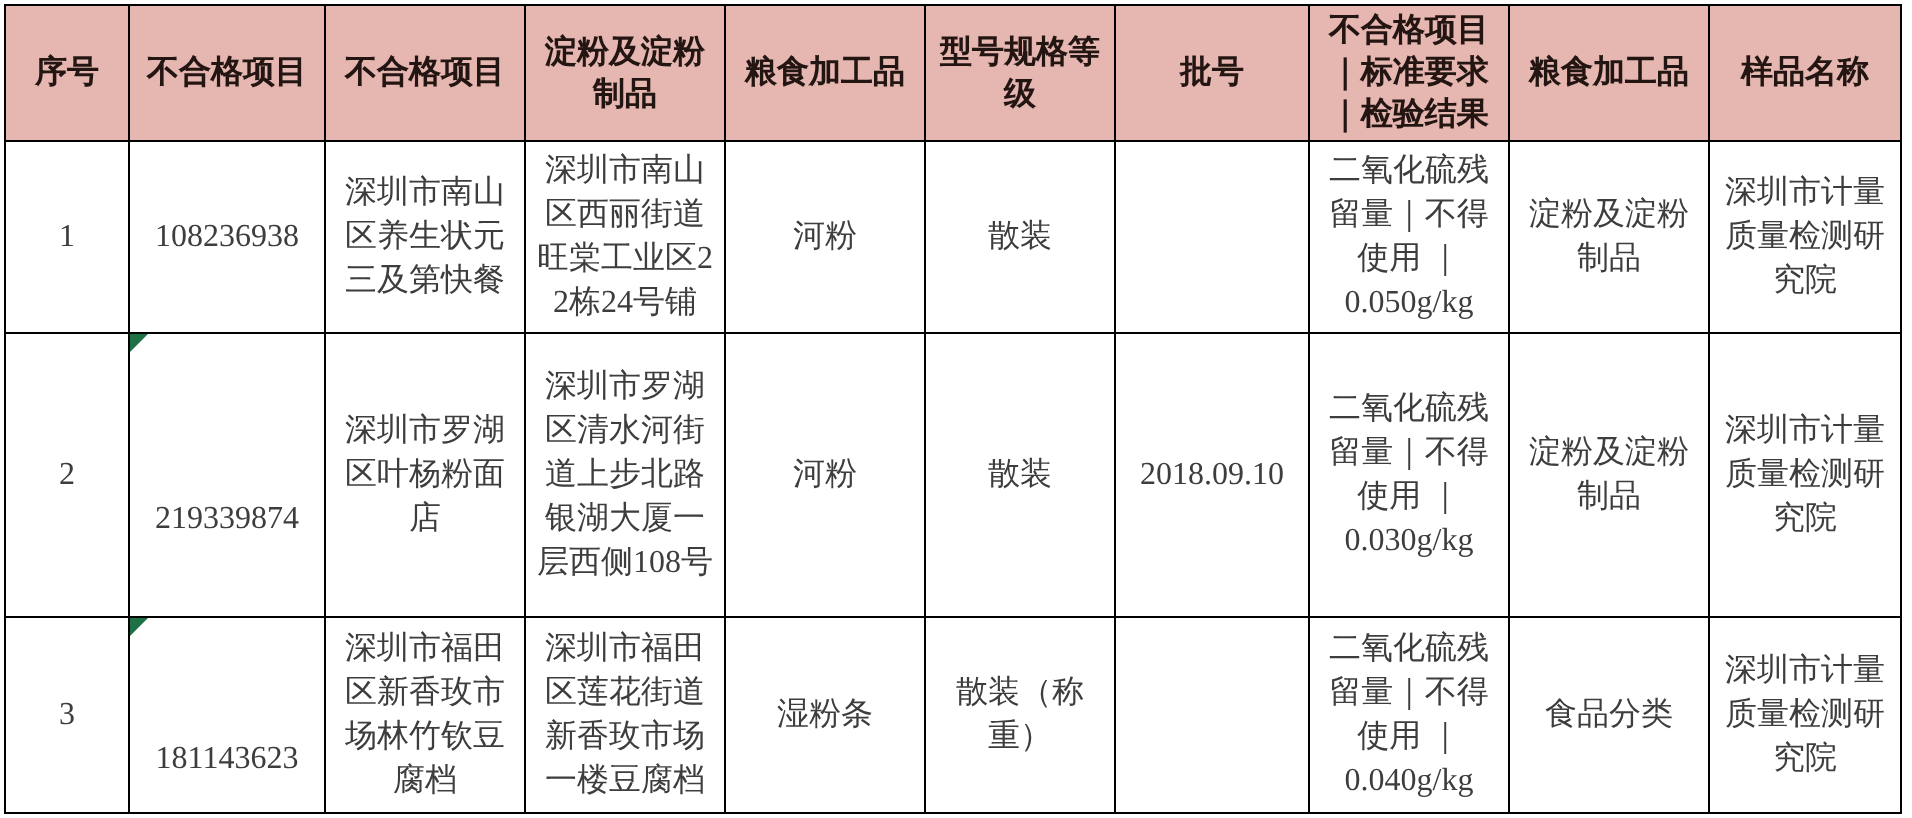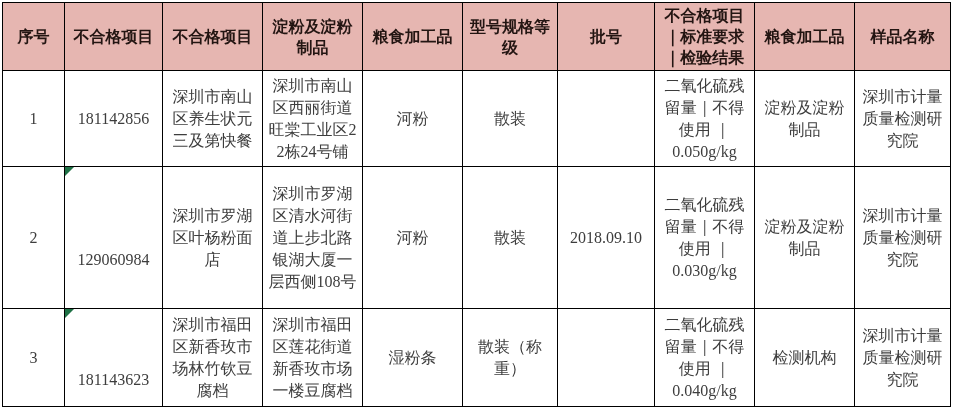--- a/index.html
+++ b/index.html
@@ -70,7 +70,7 @@
     <tbody>
       <tr class="r1">
         <td>1</td>
-        <td>181142856</td>
+        <td>108236938</td>
         <td>深圳市南山区养生状元三及第快餐</td>
         <td>深圳市南山区西丽街道旺棠工业区22栋24号铺</td>
         <td>河粉</td>

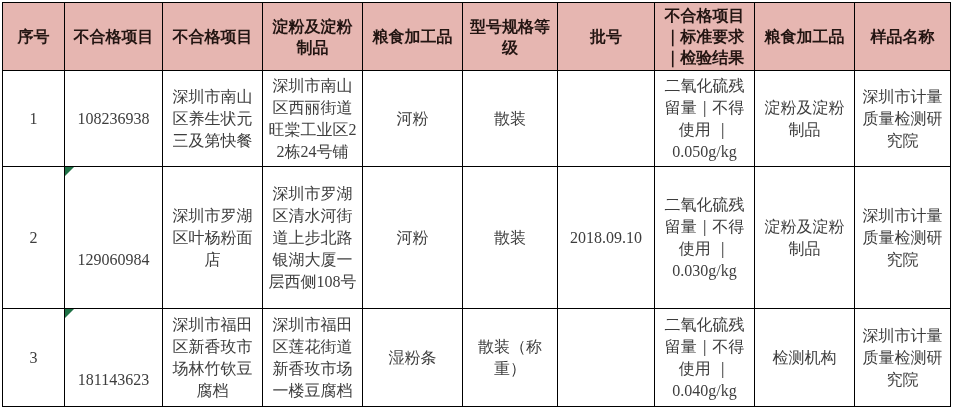--- a/index.html
+++ b/index.html
@@ -87,7 +87,7 @@
         <td>2</td>
         <td>
           <span class="tri"></span>
-          <span>129060984</span>
+          <span>219339874</span>
         </td>
         <td>深圳市罗湖区叶杨粉面店</td>
         <td>深圳市罗湖区清水河街道上步北路银湖大厦一层西侧108号</td>

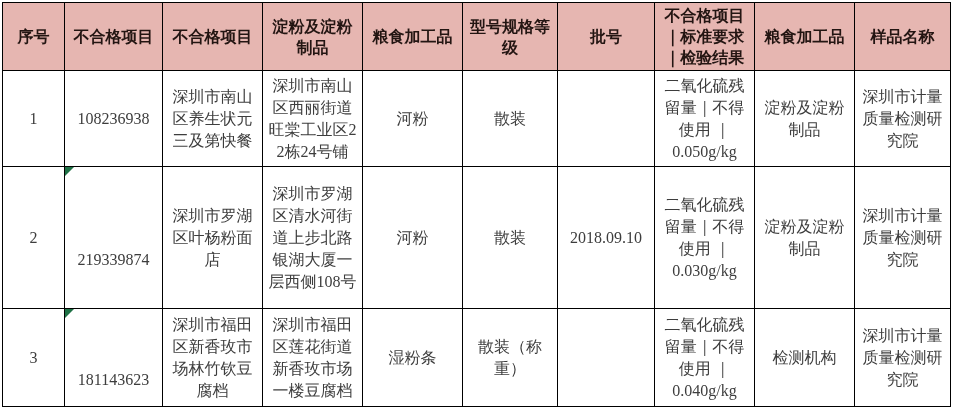--- a/index.html
+++ b/index.html
@@ -116,7 +116,7 @@
 留量｜不得
 使用 ｜
 0.040g/kg</td>
-        <td>检测机构</td>
+        <td>食品分类</td>
         <td>深圳市计量质量检测研究院</td>
       </tr>
     </tbody>

